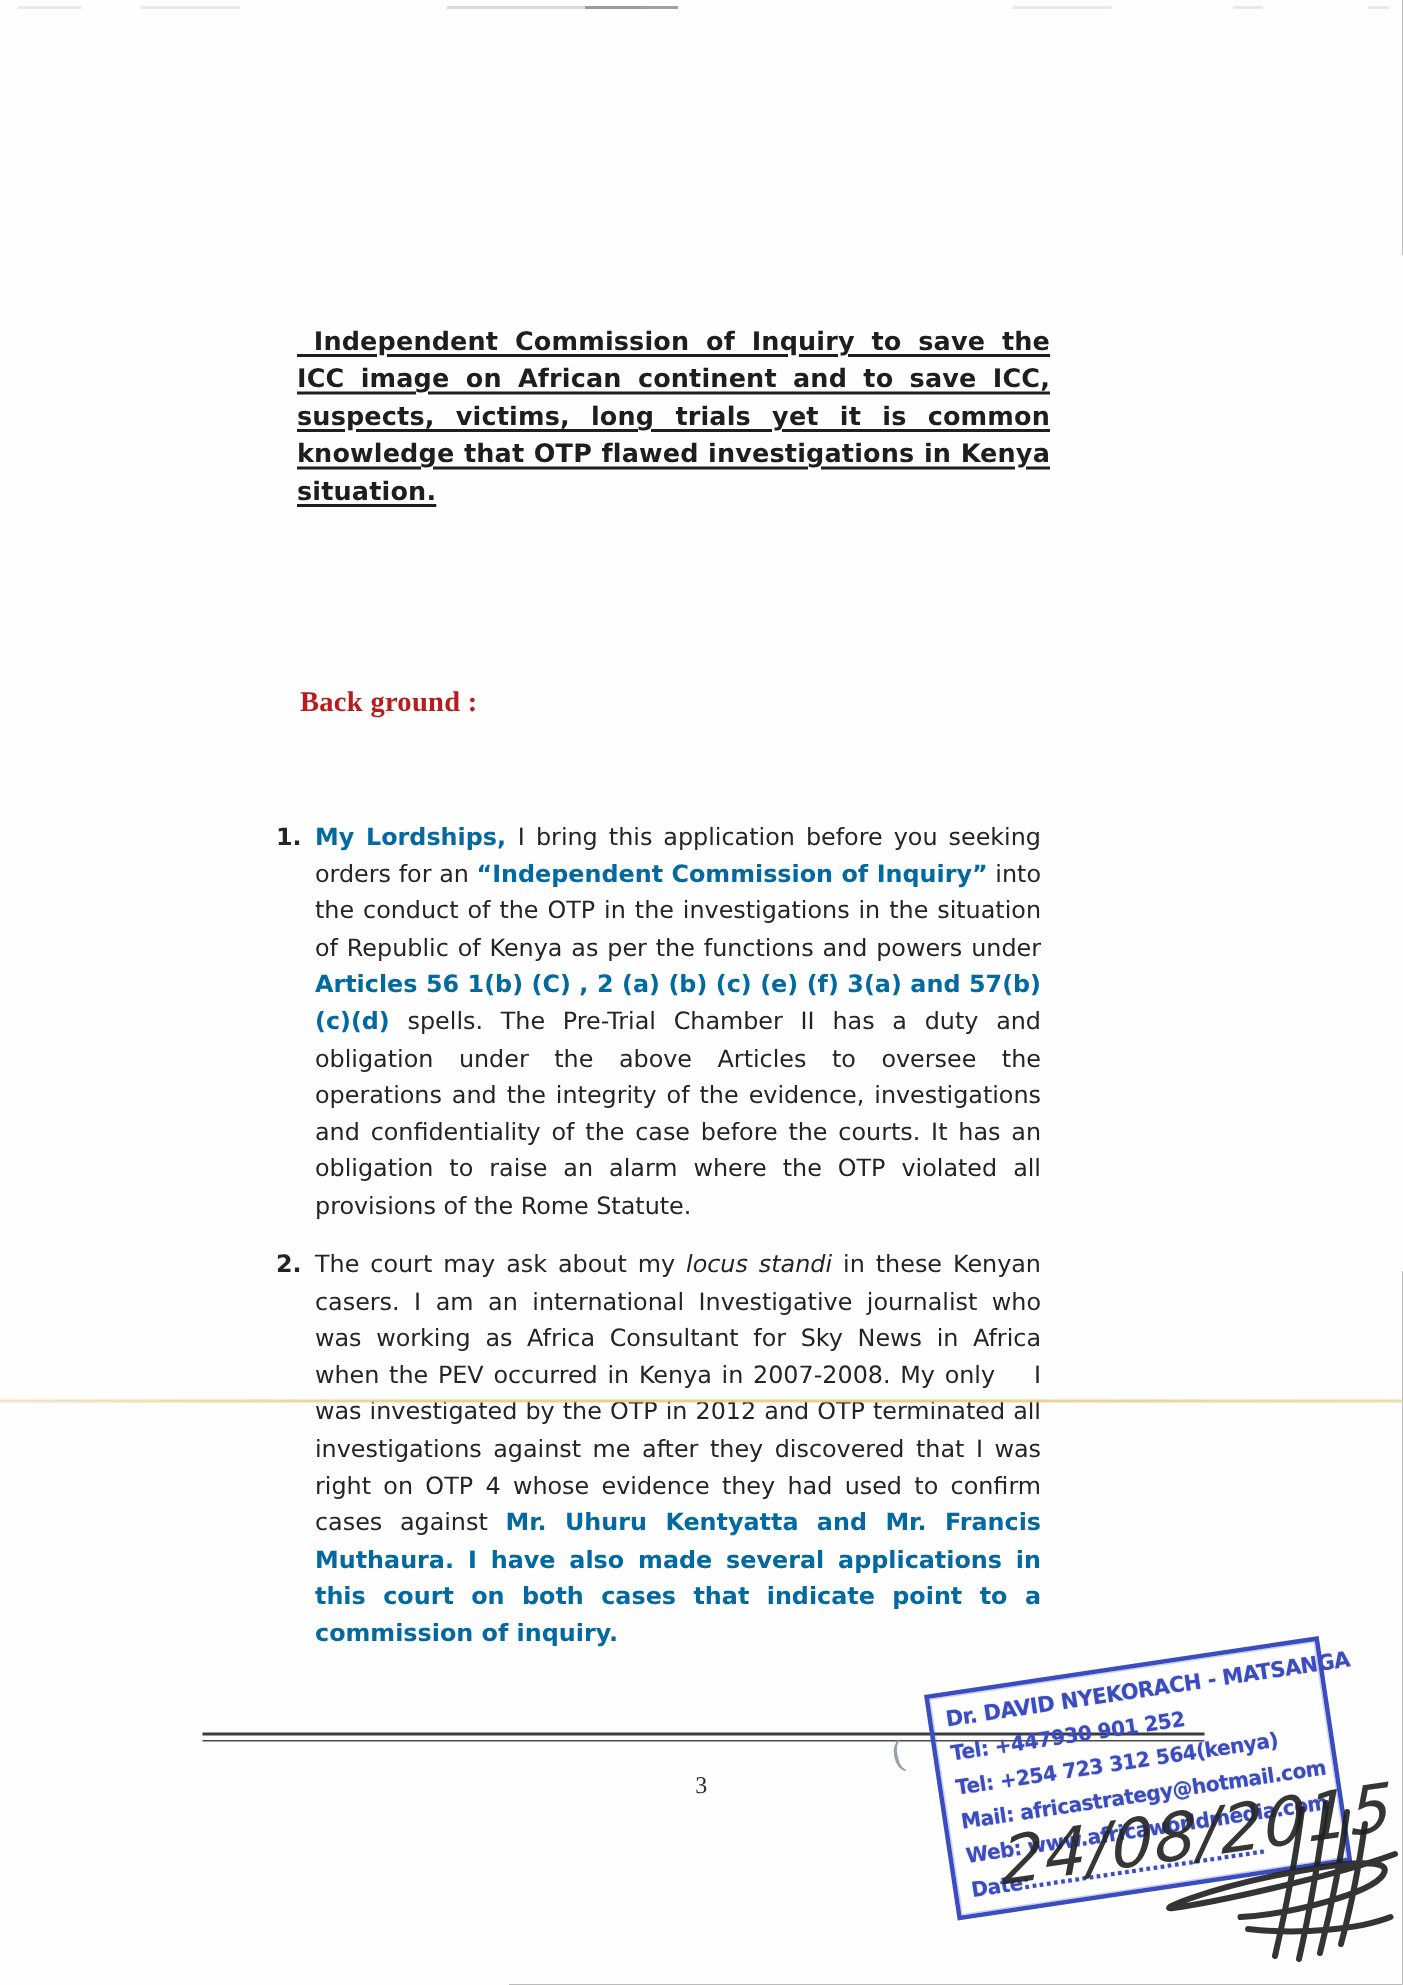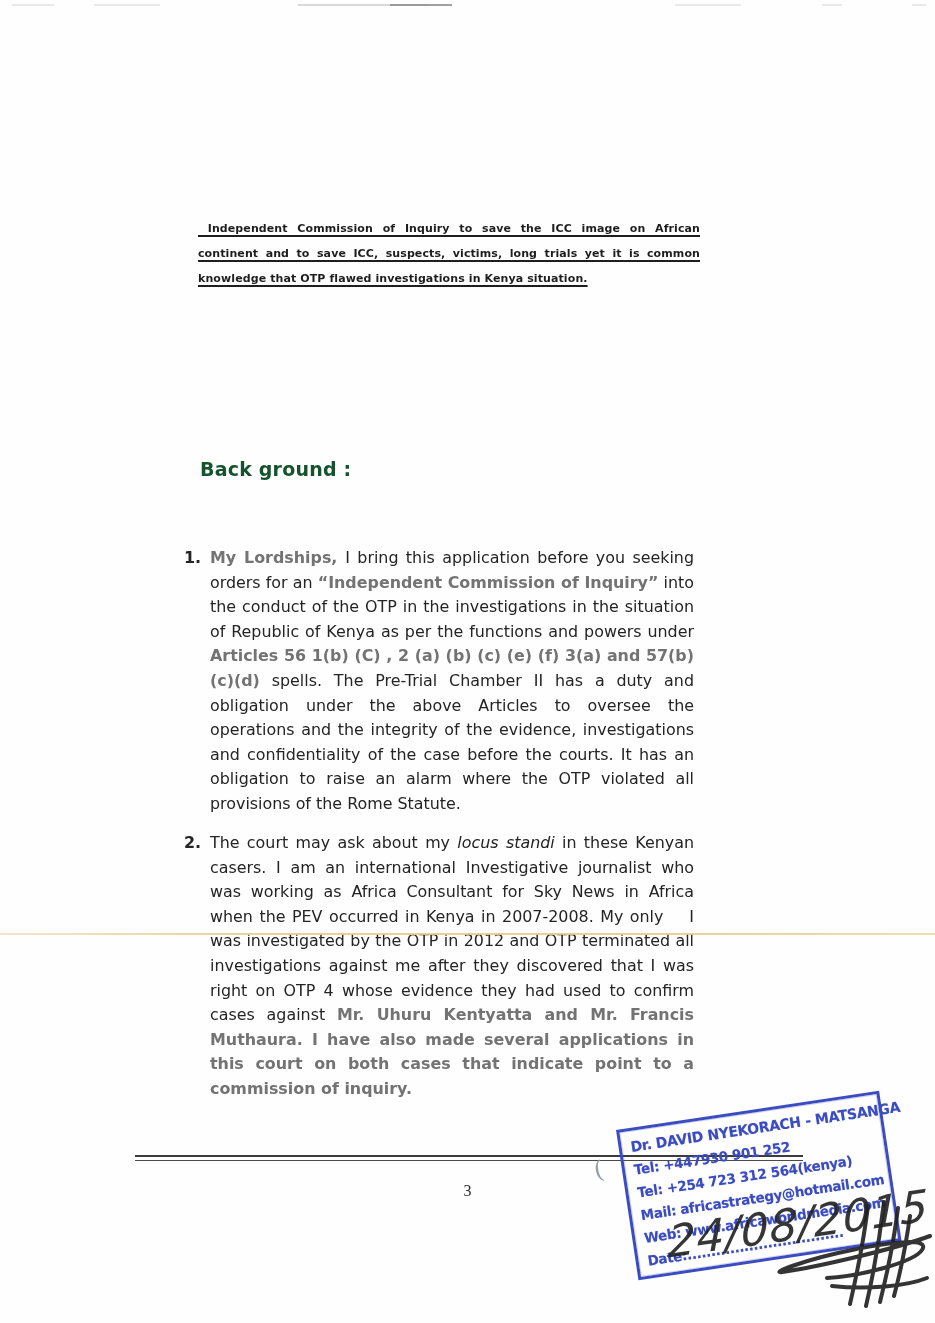--- a/index.html
+++ b/index.html
@@ -16,7 +16,7 @@
   
   .doc-heading{
     position:absolute; left:198px; top:216px; width:502px;
-    font-size:11px; font-weight:bold; line-height:25px;
+    font-size:17px; font-weight:bold; line-height:25px;
     text-align:justify; color:#1e1e1e;
     text-decoration:underline; text-decoration-thickness:2px; text-underline-offset:3px;
     letter-spacing:.1px;

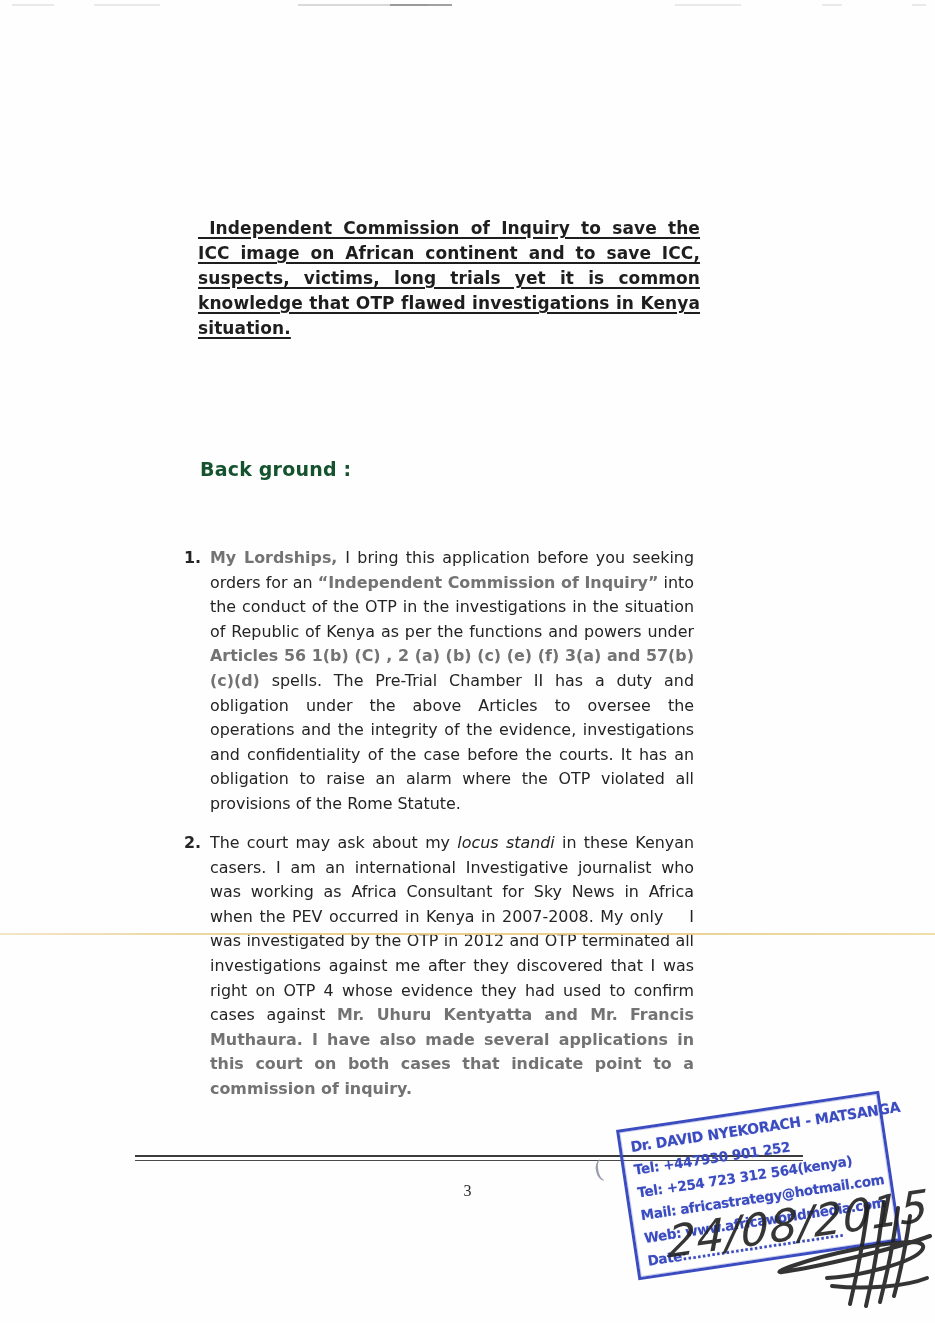--- a/index.html
+++ b/index.html
@@ -23,7 +23,7 @@
   }
   .section-title{
     position:absolute; left:200px; top:458px;
-    font-size:19px; font-weight:bold; color:#14532d; letter-spacing:.2px;
+    font-size:19px; font-weight:bold; color:#b91c1c; letter-spacing:.2px;font-family:Liberation Serif, serif;
   }
   
   .para{

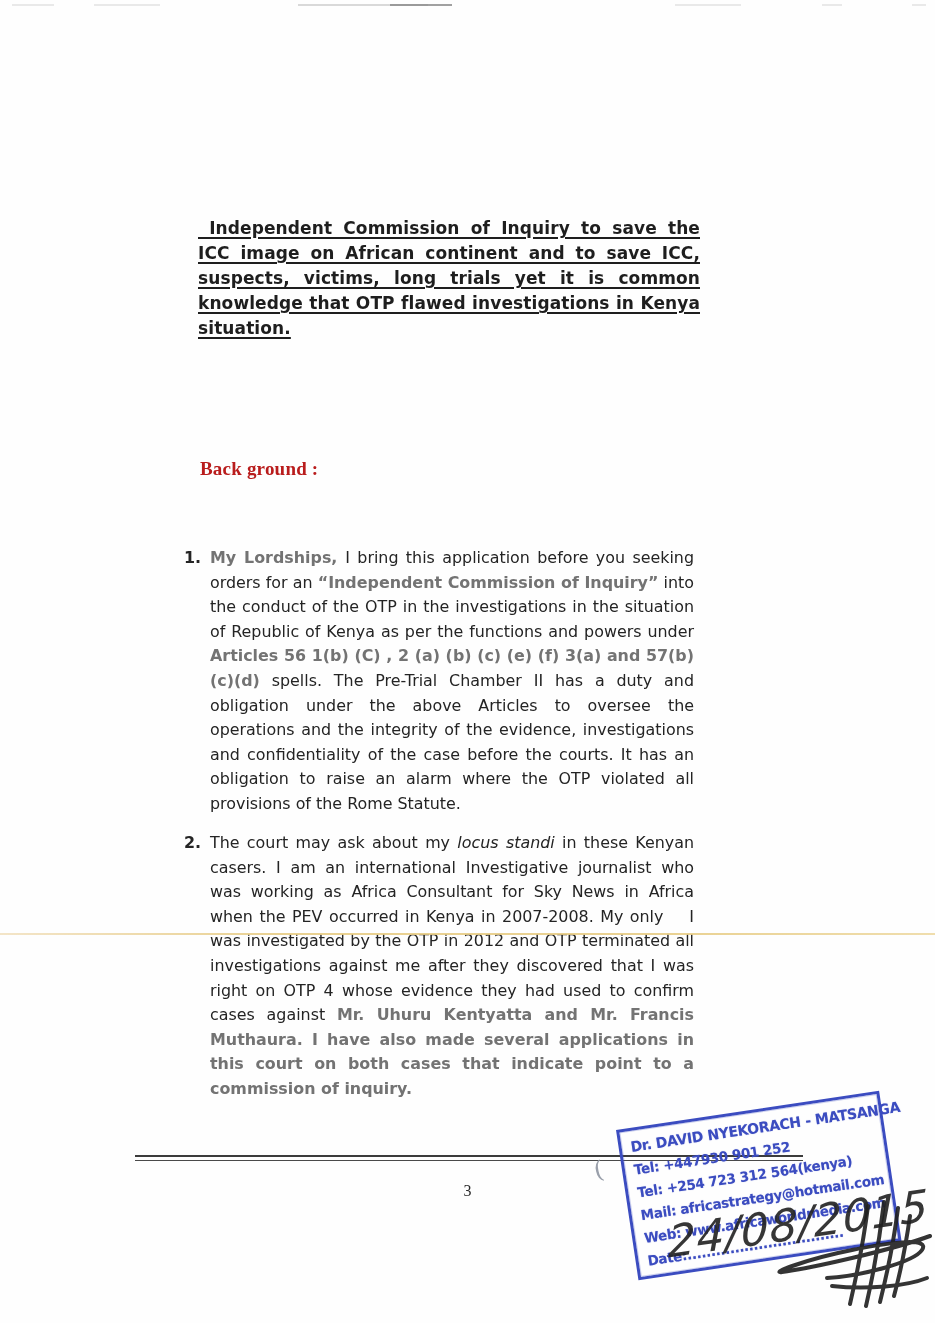--- a/index.html
+++ b/index.html
@@ -32,7 +32,7 @@
   }
   .para .num{flex:none; width:26px; font-weight:bold;}
   .para .body{flex:1; text-align:justify;}
-  .para .body b{color:#737373;}
+  .para .body b{color:#0369a1;}
   .bi{font-weight:normal; font-style:italic;}
   #para1{top:546px;}
   #para2{top:831px;}

